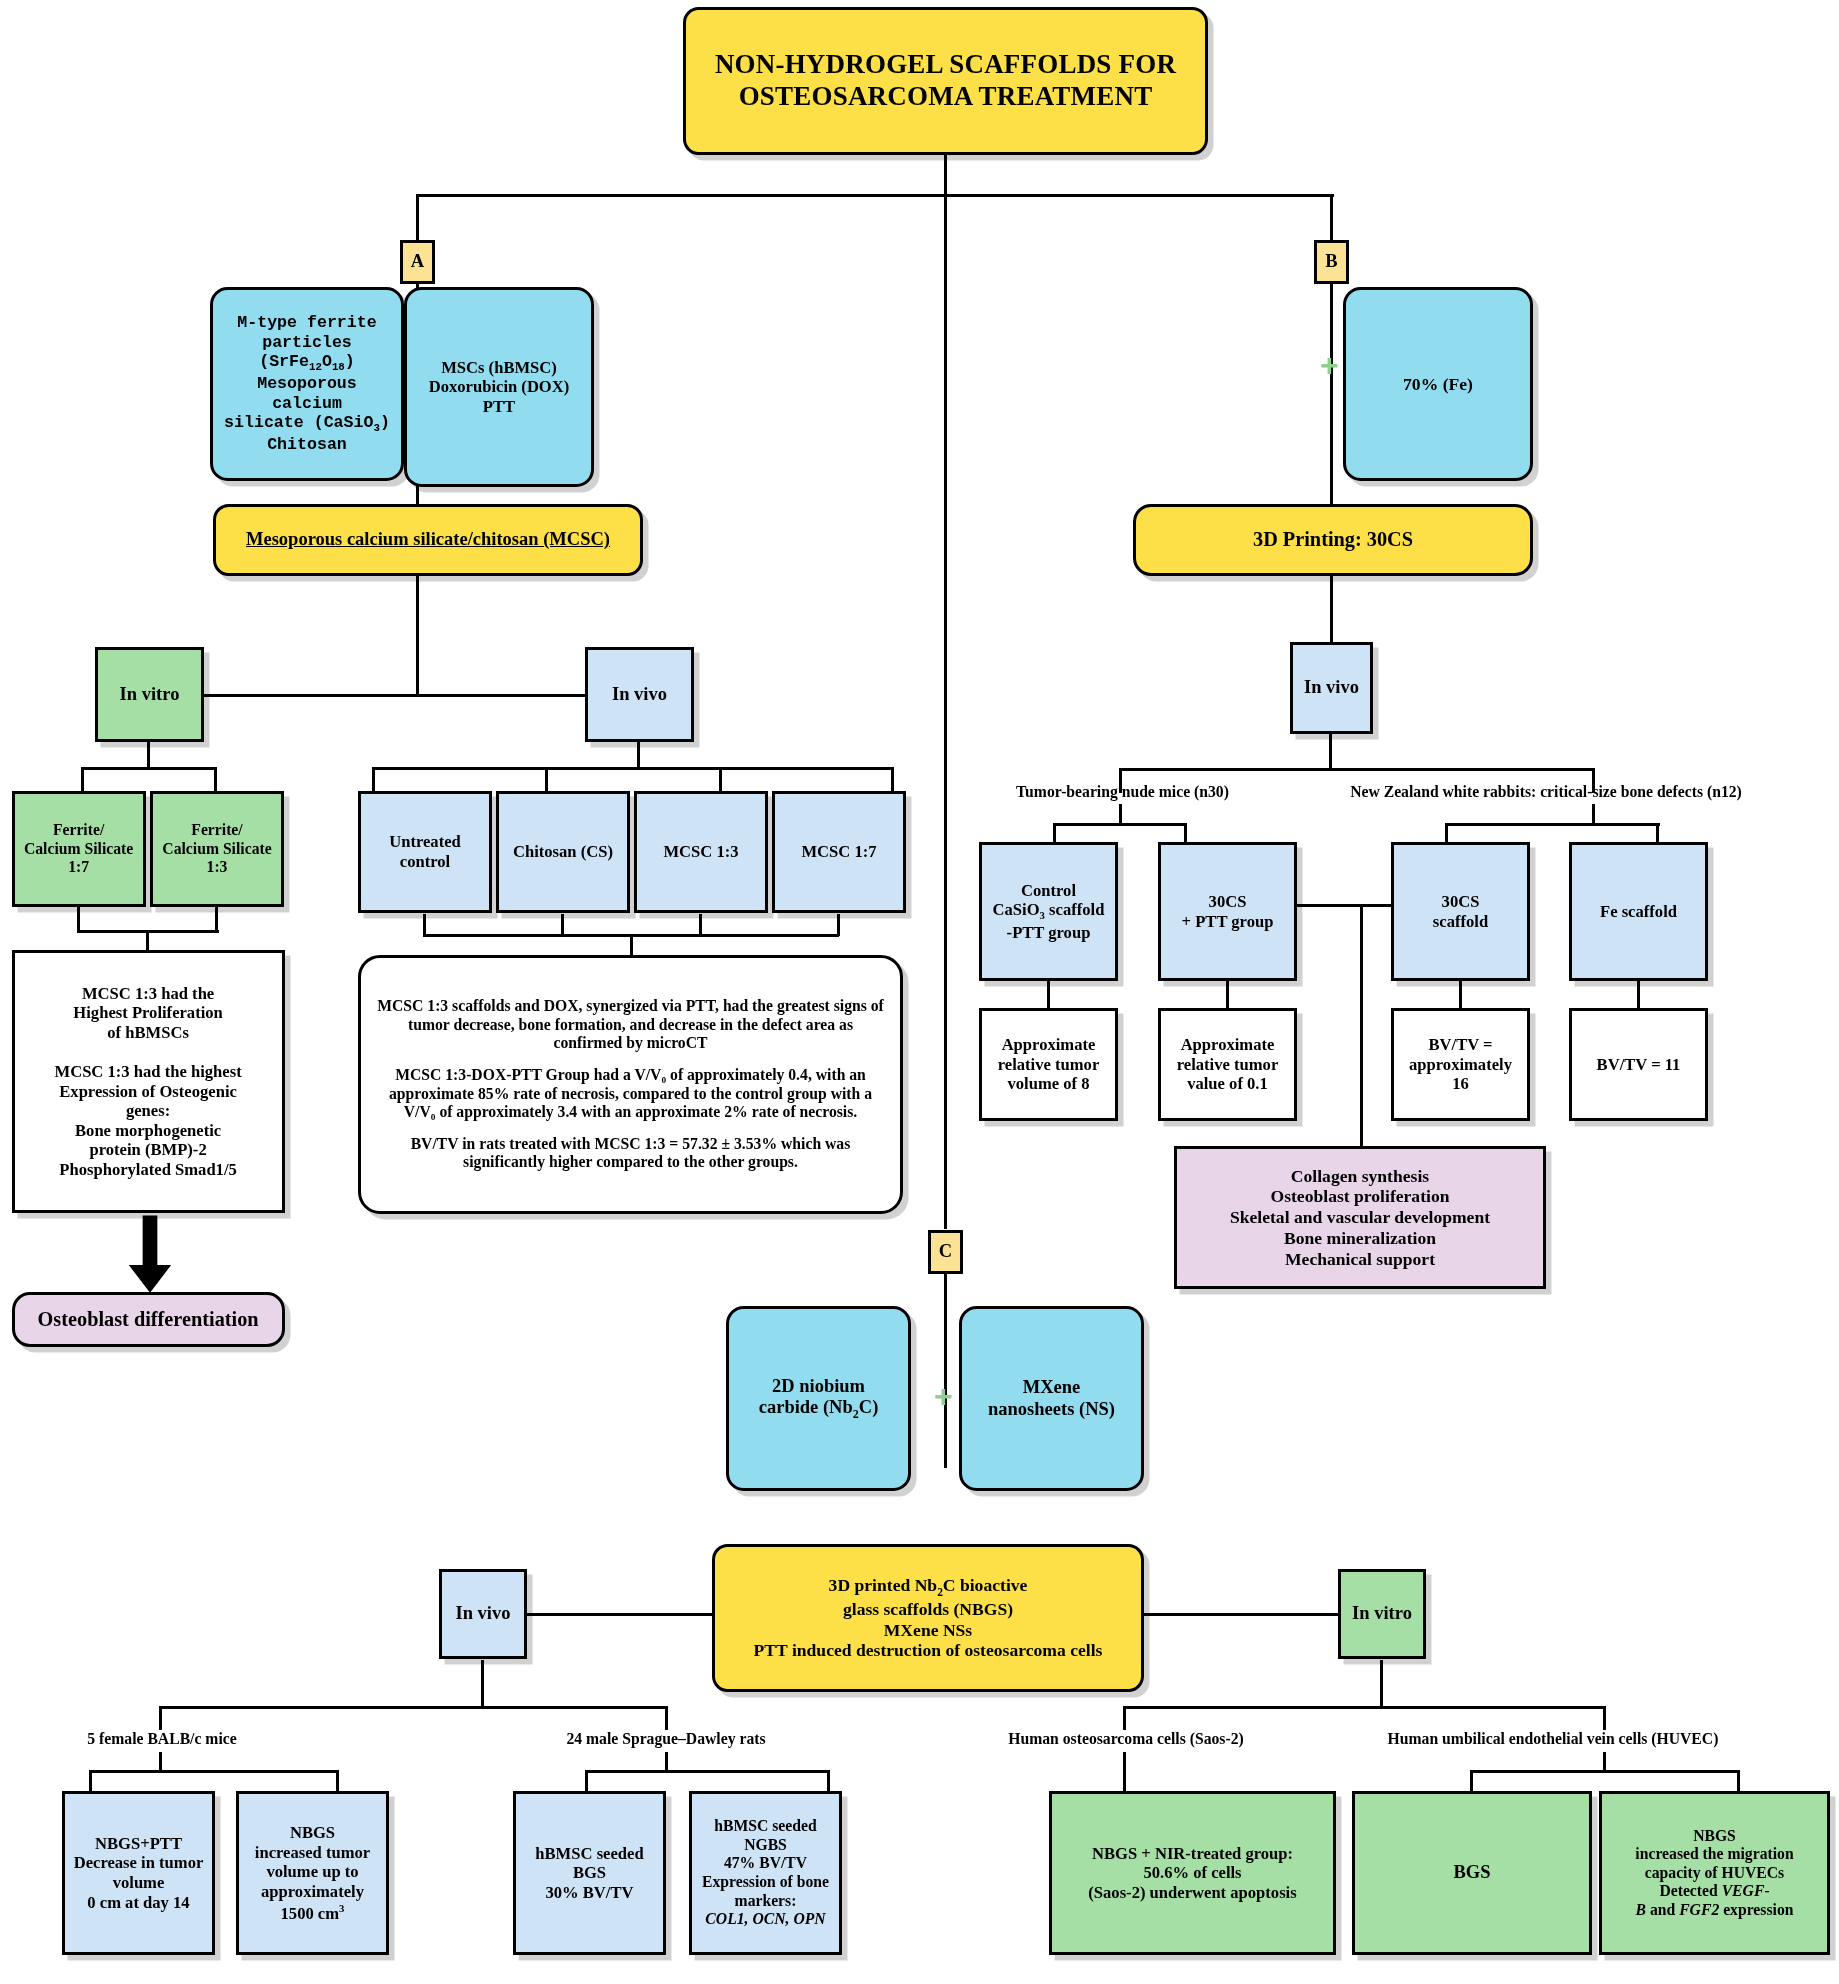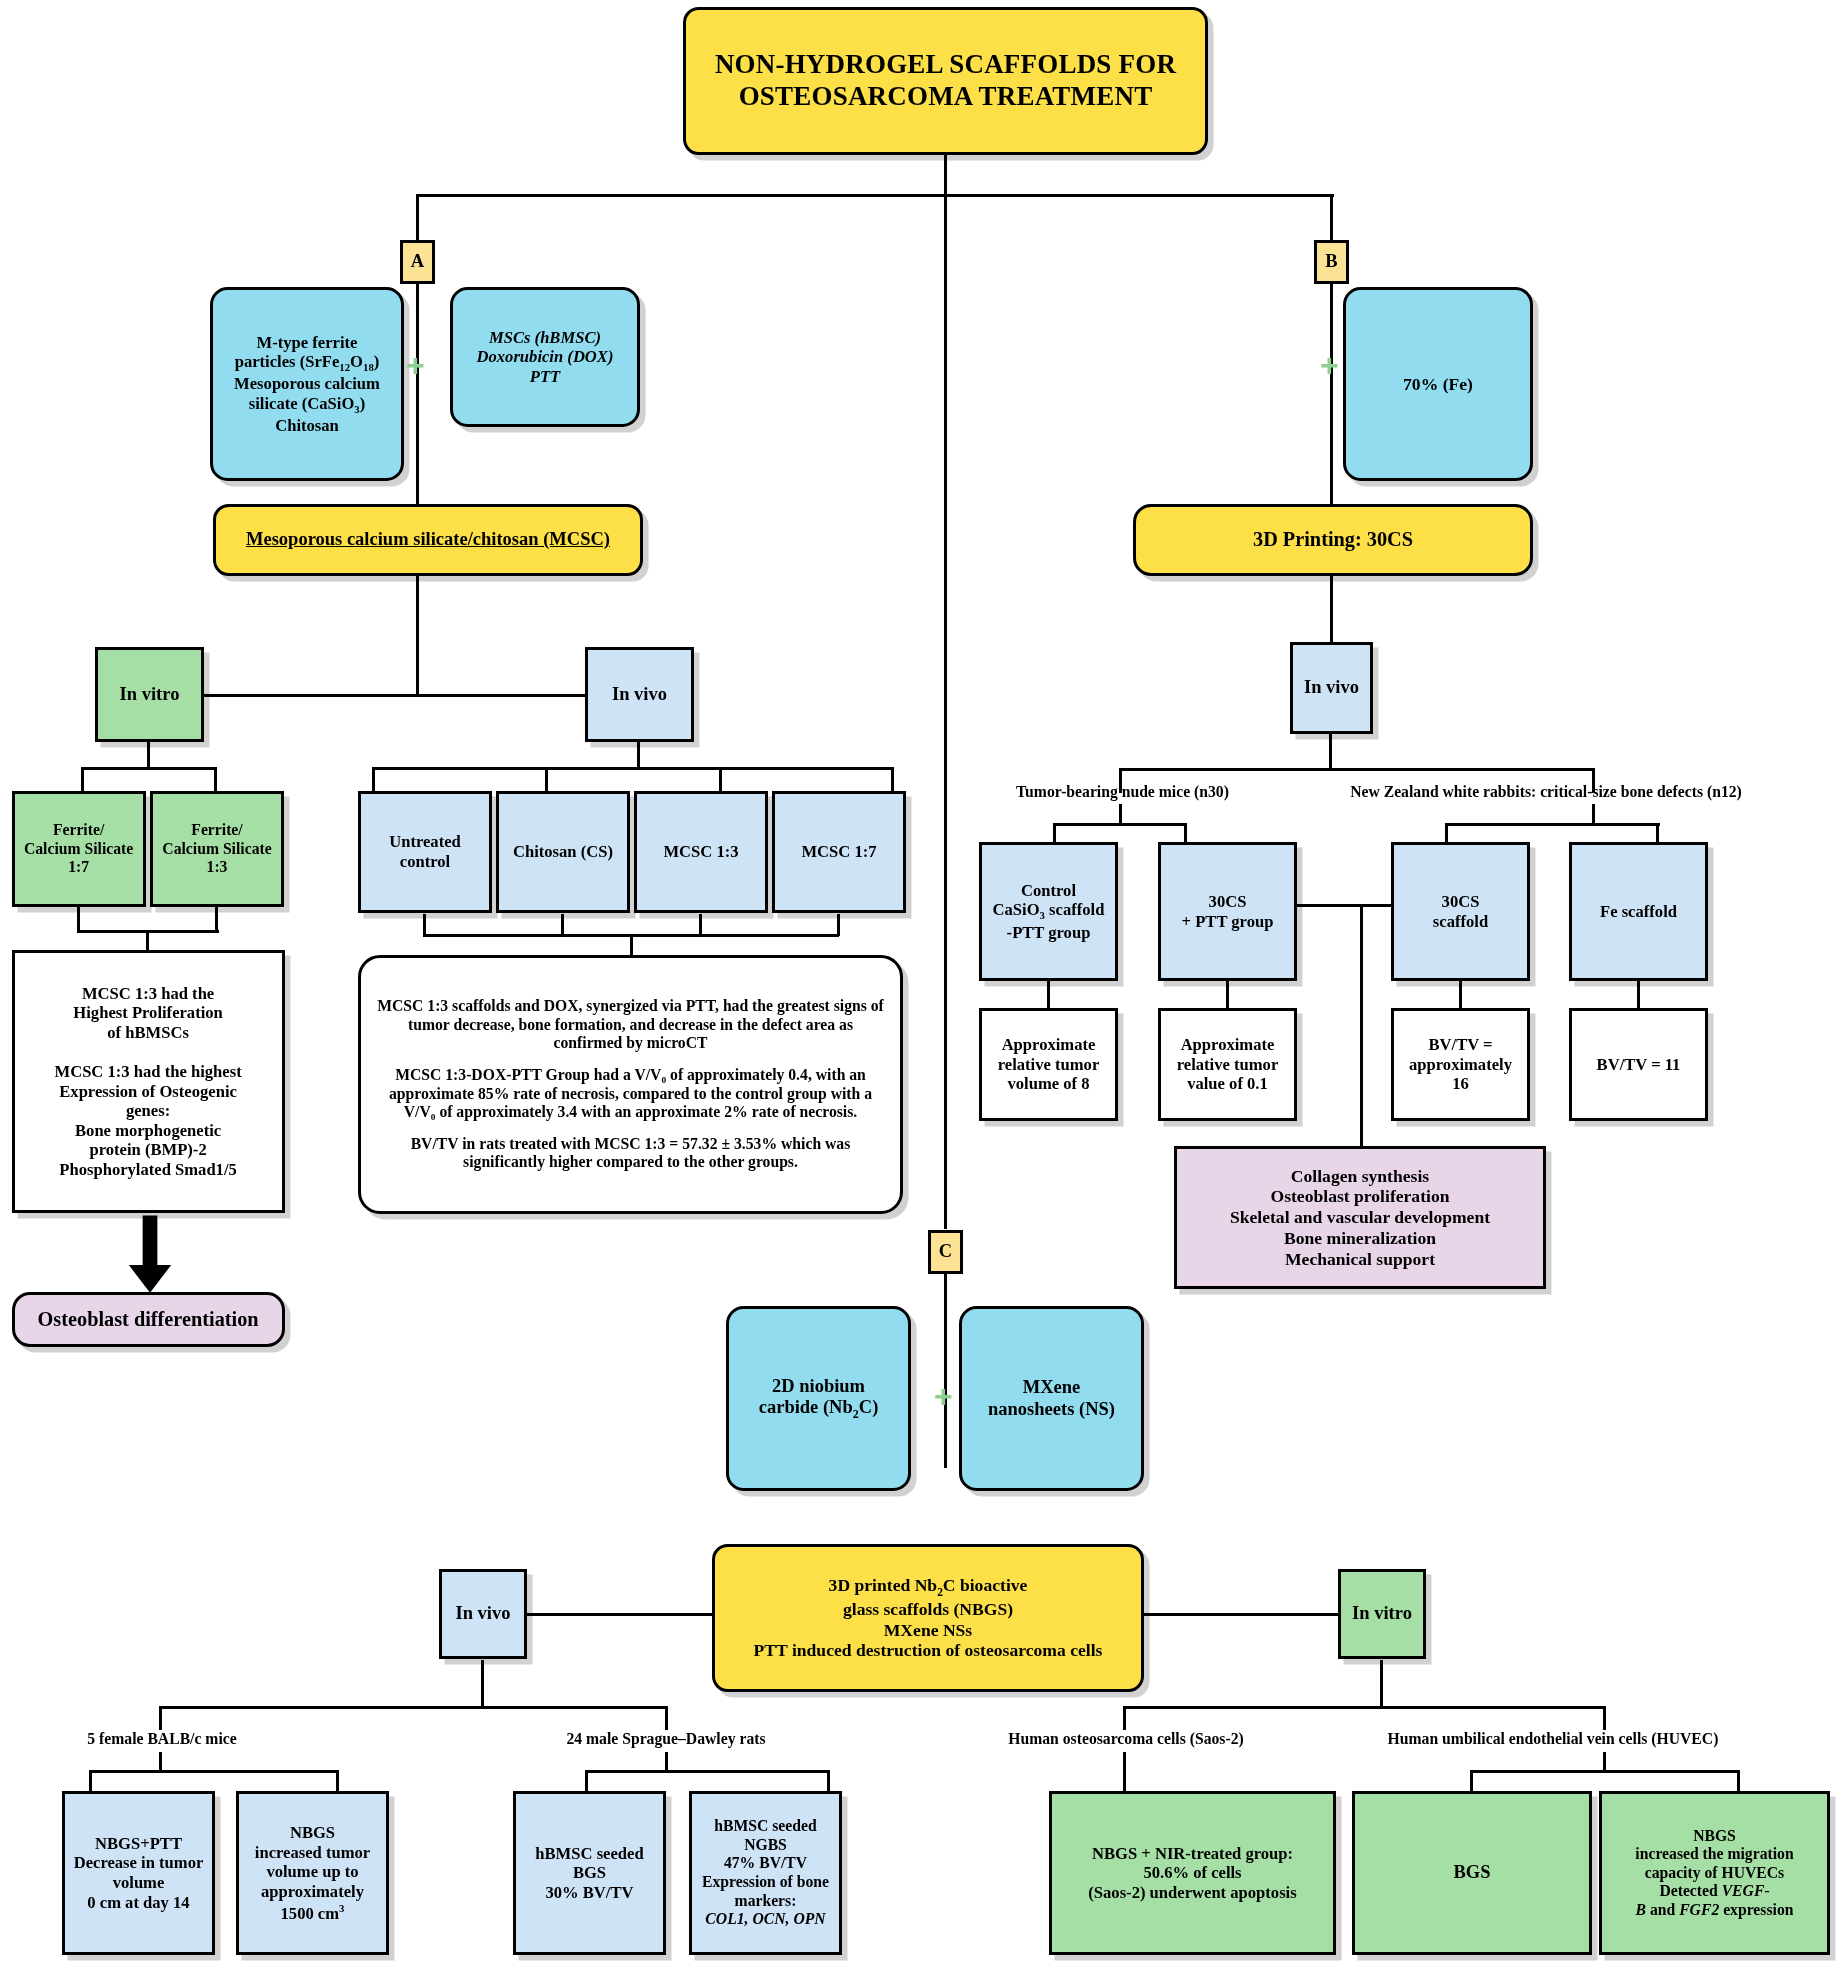--- a/index.html
+++ b/index.html
@@ -74,7 +74,7 @@
 
   <div class="line vline" style="left:416px;top:284px;width:3.2px;height:227px;"></div>
 
-  <div class="node cyan f36" style="left:210px;top:287px;width:194px;height:194px;">
+  <div class="node cyan f36" style="left:210px;top:287px;width:194px;height:194px;font-family:Liberation Mono, monospace;">
     <span class="tb">M-type ferrite<br>particles (SrFe<sub>12</sub>O<sub>18</sub>)<br>Mesoporous calcium<br>silicate (CaSiO<sub>3</sub>)<br>Chitosan</span>
   </div>
 

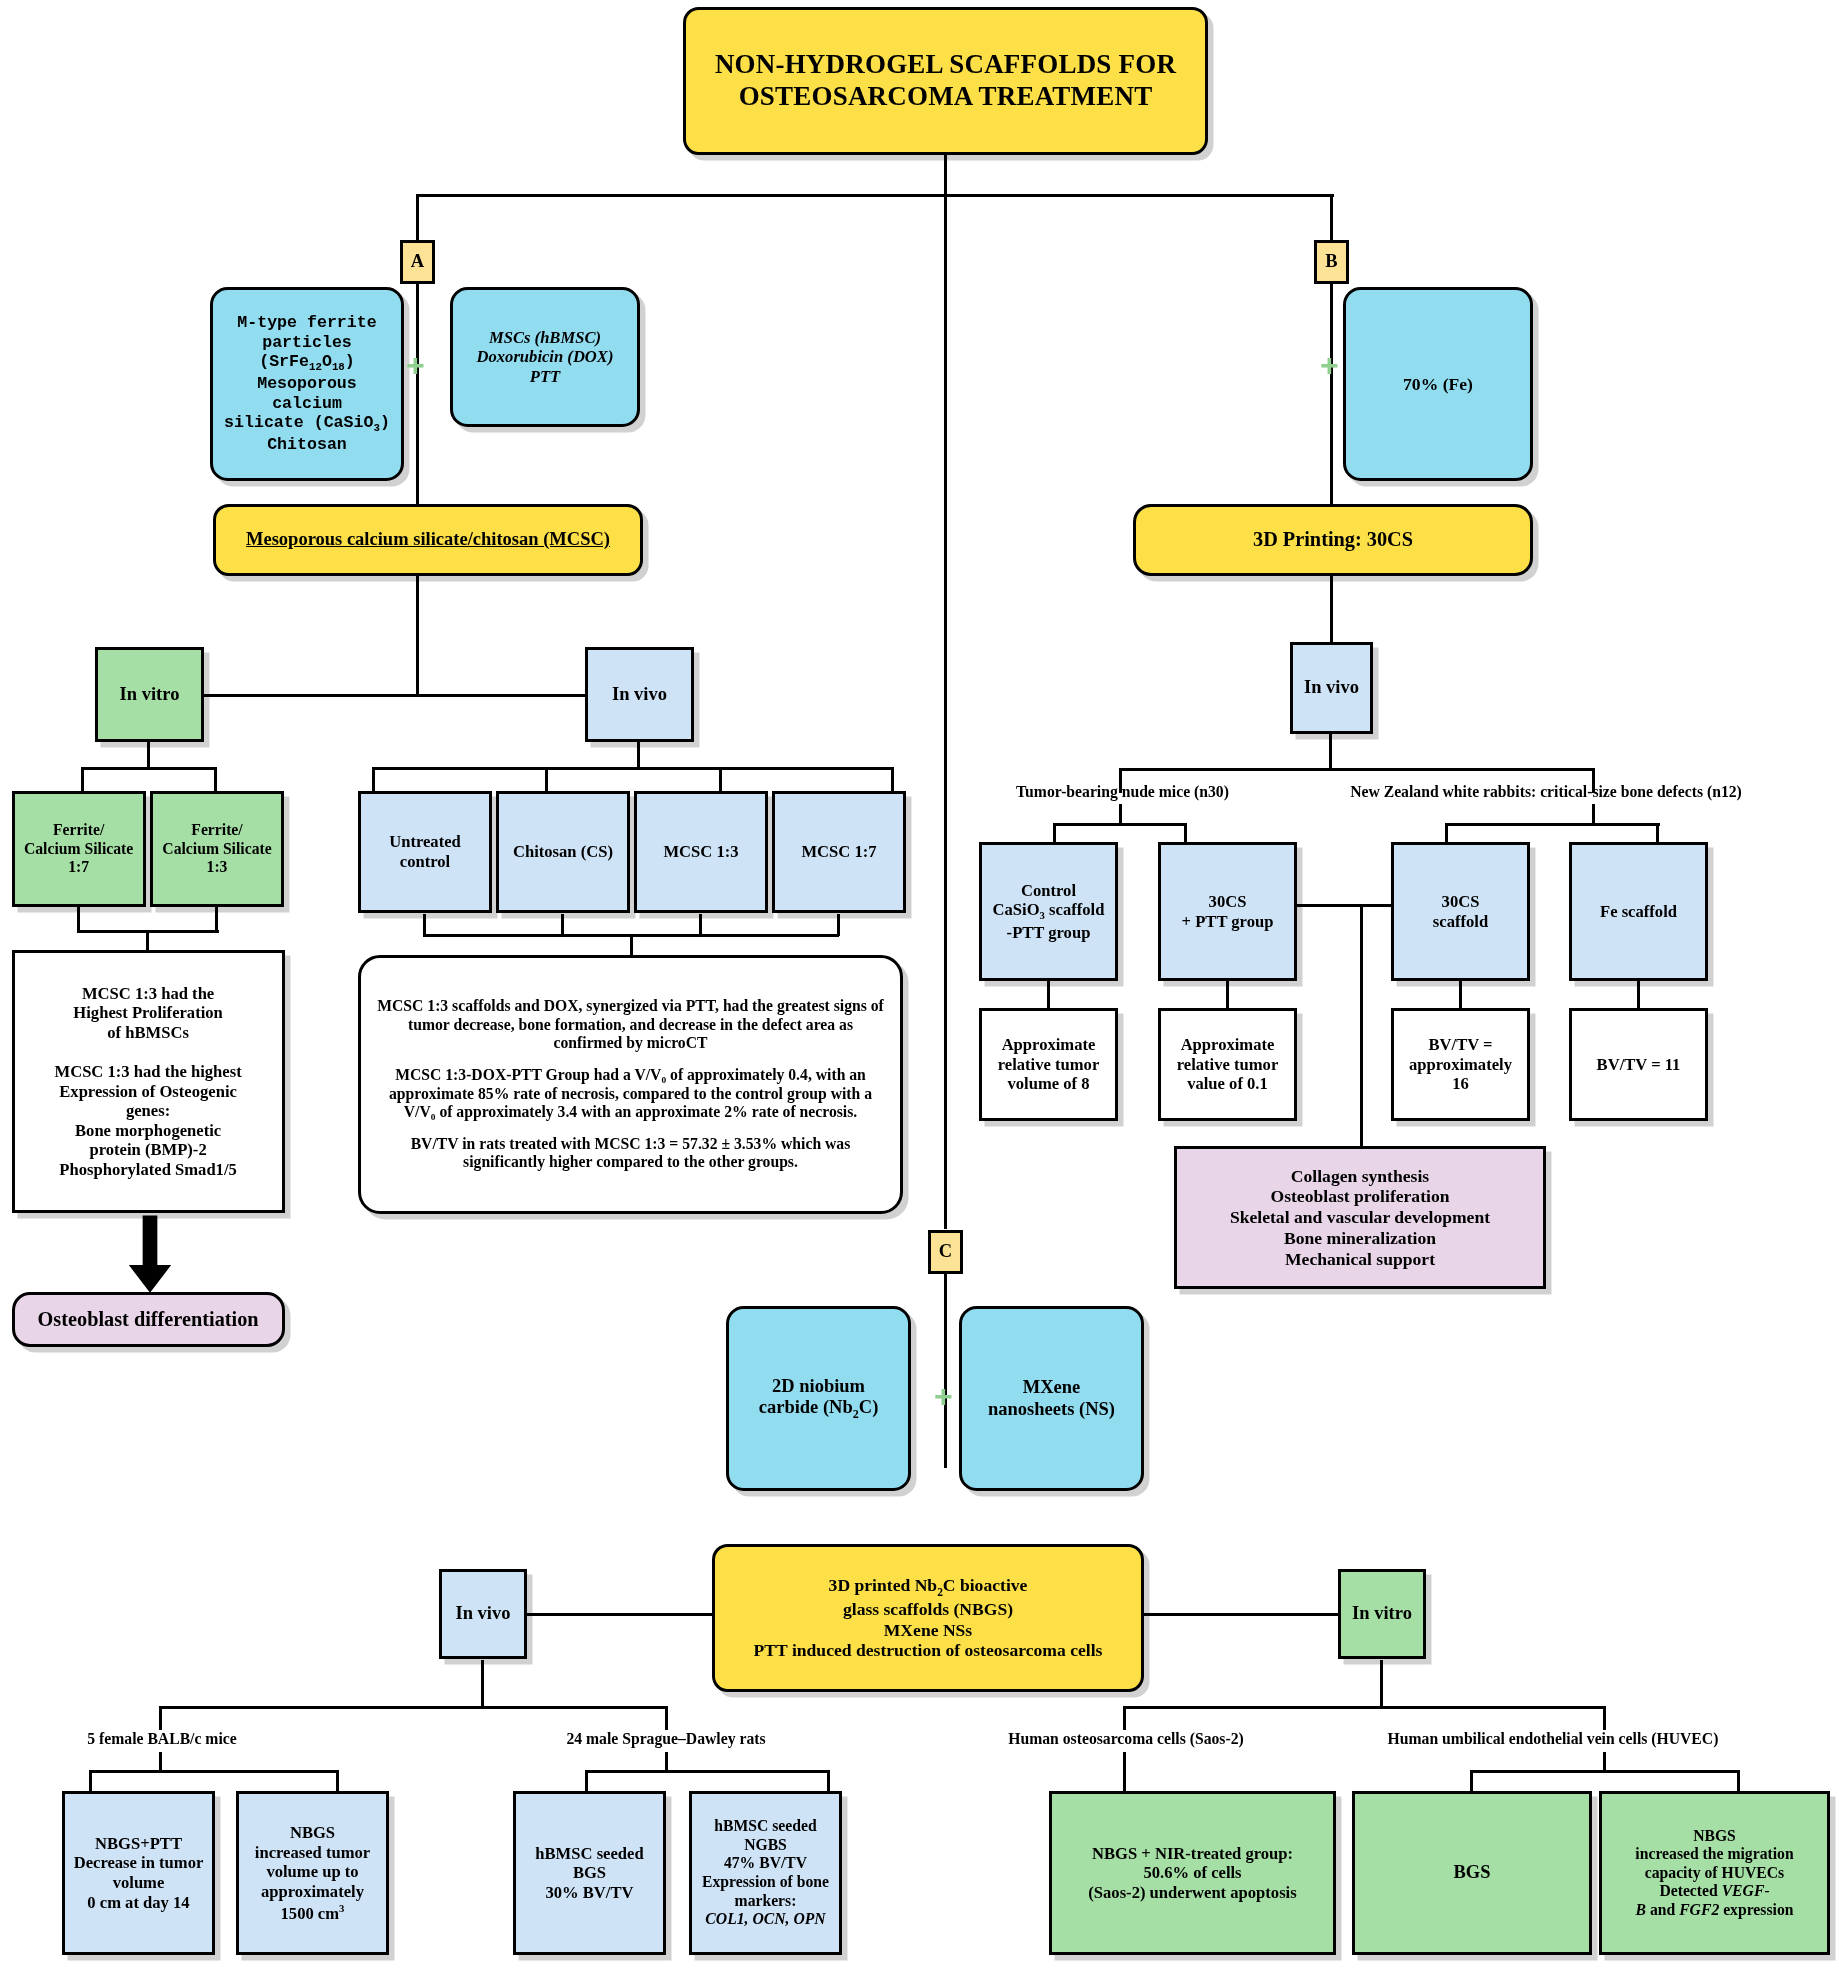--- a/index.html
+++ b/index.html
@@ -80,7 +80,7 @@
 
   <div class="plus f48" style="left:406px;top:349px;font-size:32px;">+</div>
 
-  <div class="node cyan f36" style="left:450px;top:287px;width:190px;height:140px;font-style:italic;">
+  <div class="node cyan f36" style="left:404px;top:287px;width:190px;height:200px;">
     <span class="tb">MSCs (hBMSC)<br>Doxorubicin (DOX)<br>PTT</span>
   </div>
 

